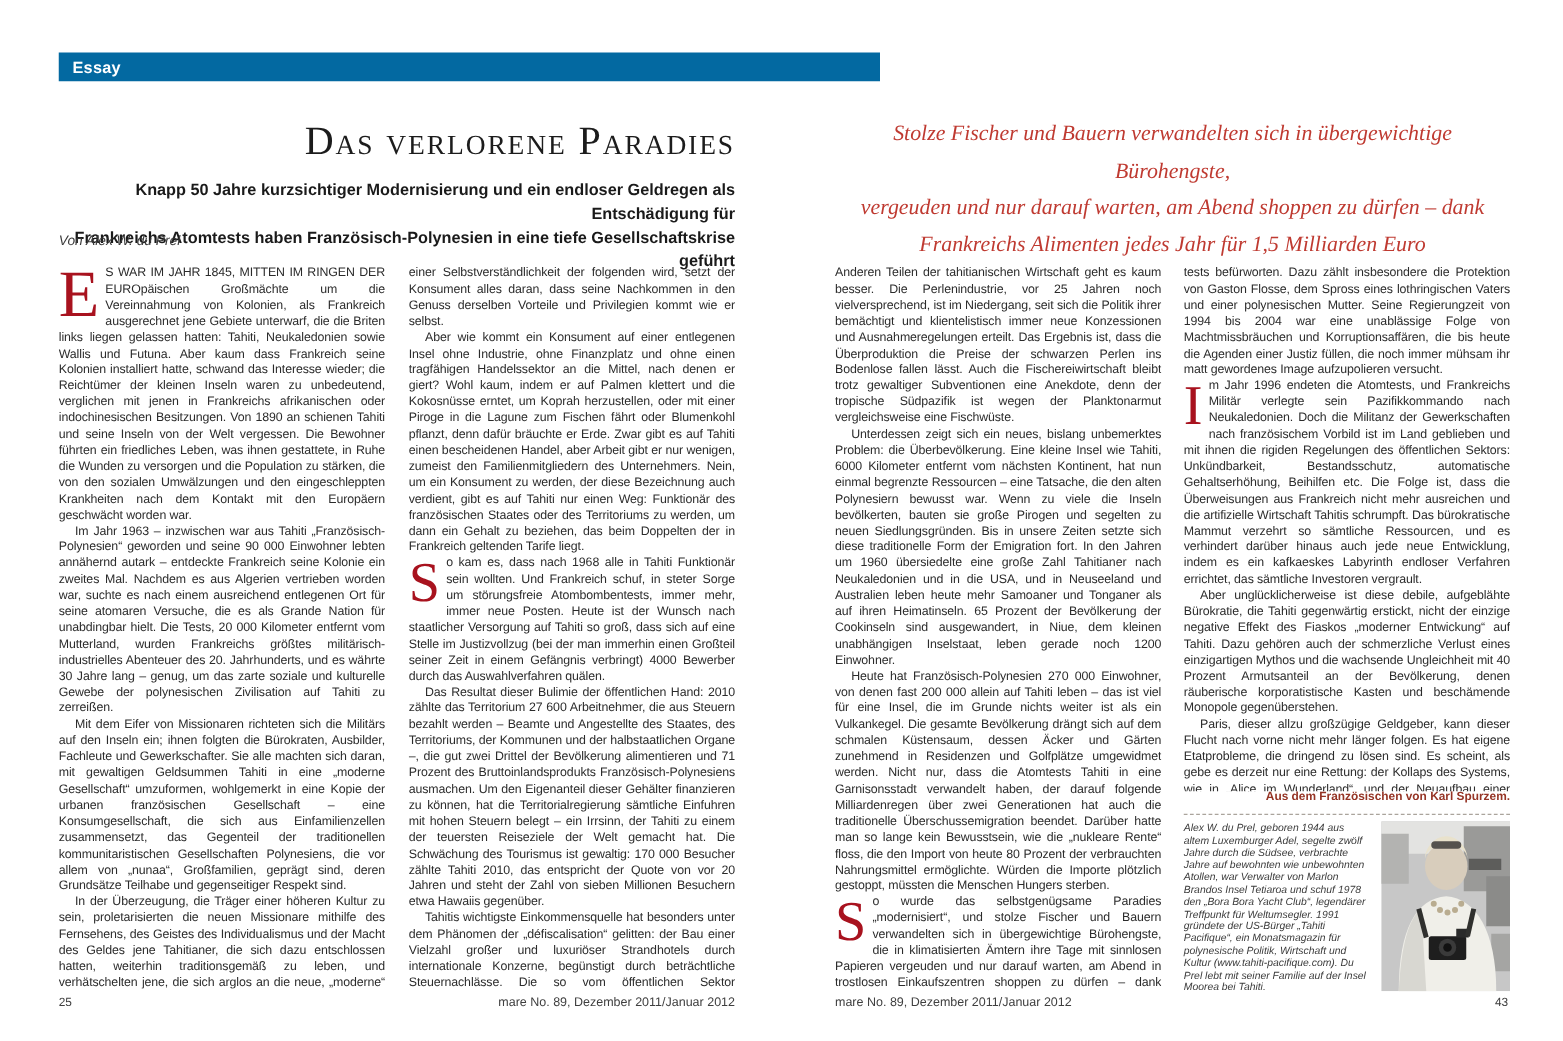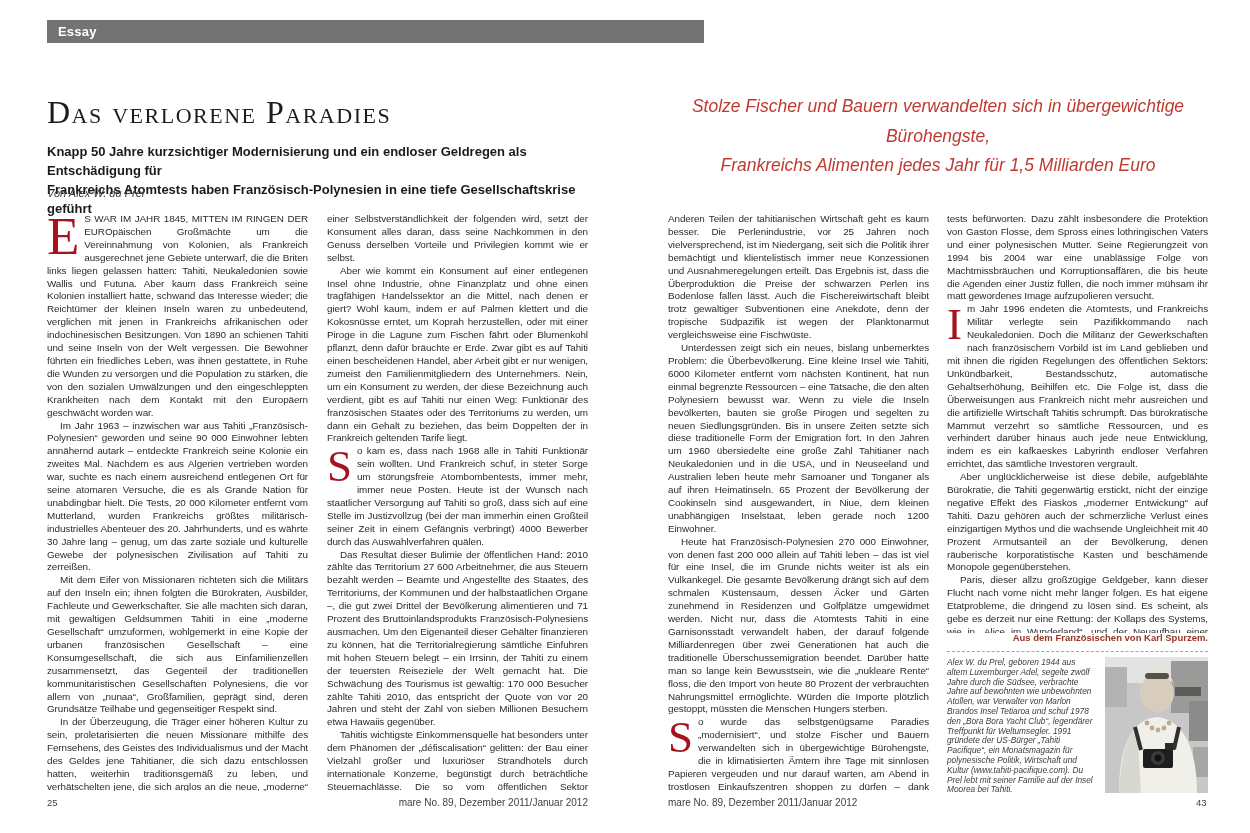--- a/index.html
+++ b/index.html
@@ -6,7 +6,7 @@
   .spread{position:relative;width:1250px;height:833px;background:#ffffff;overflow:hidden;
           font-family:"Liberation Sans",sans-serif;color:#2b2b2b;}
   
-  .essay-bar{position:absolute;left:47px;top:20px;width:657px;height:23px;background:#737373;}
+  .essay-bar{position:absolute;left:47px;top:42px;width:657px;height:23px;background:#0369a1;}
   .essay-bar span{display:inline-block;padding:4px 0 0 11px;color:#ffffff;font-size:13px;
           font-weight:bold;letter-spacing:.2px;}
   

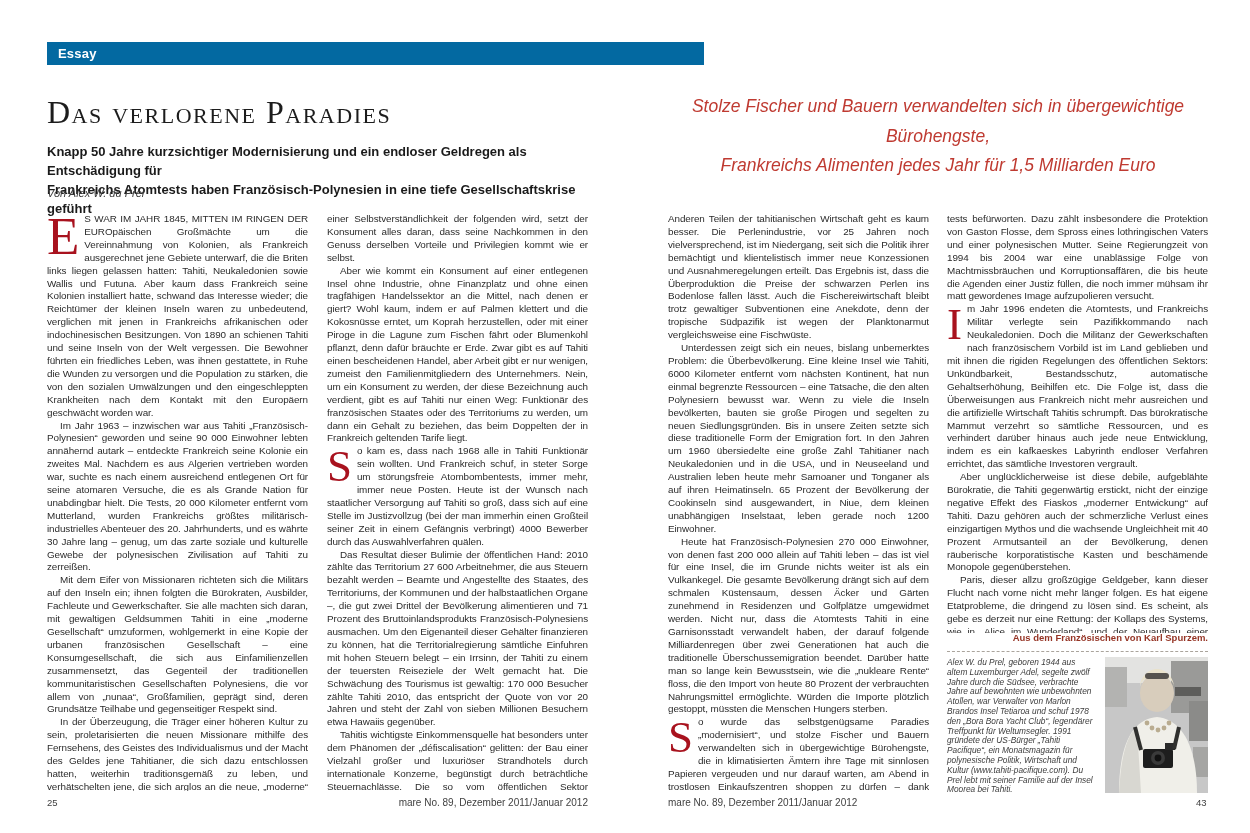--- a/index.html
+++ b/index.html
@@ -10,7 +10,7 @@
   .essay-bar span{display:inline-block;padding:4px 0 0 11px;color:#ffffff;font-size:13px;
           font-weight:bold;letter-spacing:.2px;}
   
-  .head-wrap{position:absolute;left:47px;top:94px;width:541px;text-align:left;}
+  .head-wrap{position:absolute;left:47px;top:94px;width:541px;text-align:right;}
   .title{font-family:"Liberation Serif",serif;font-variant:small-caps;font-size:32px;
          letter-spacing:1.5px;color:#1c1c1c;font-weight:500;}
   .subtitle{margin-top:11px;font-size:13px;font-weight:bold;line-height:19px;color:#1a1a1a;}

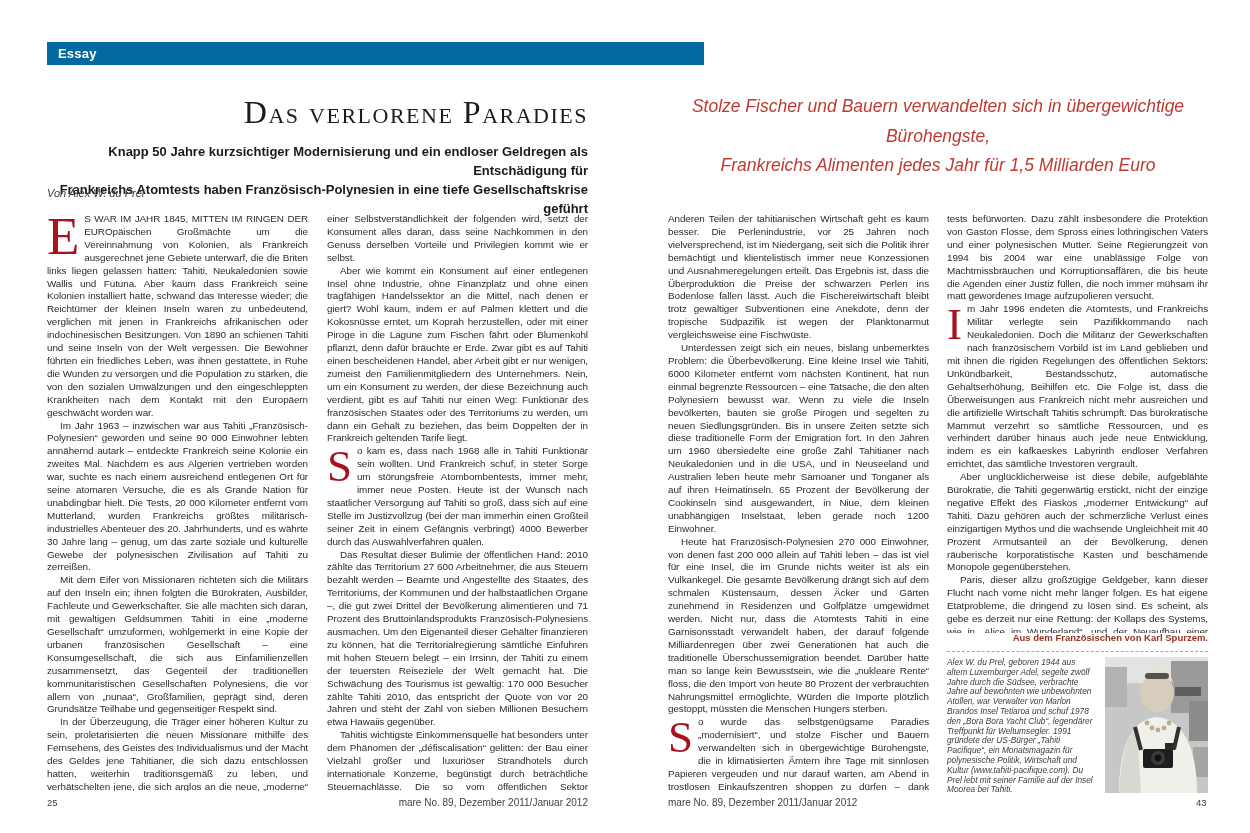--- a/index.html
+++ b/index.html
@@ -17,7 +17,7 @@
   .byline{position:absolute;left:47px;top:187px;font-style:italic;font-size:11px;color:#3a3a3a;}
   
   .pullquote{position:absolute;left:668px;top:92px;width:540px;text-align:center;
-         font-family:Liberation Sans, sans-serif;font-style:italic;font-size:17.5px;
+         font-family:Liberation Serif, serif;font-style:italic;font-size:17.5px;
          line-height:29.5px;color:#bf3a31;}
   
   .col{position:absolute;top:213px;width:261px;text-align:justify;font-size:9.9px;

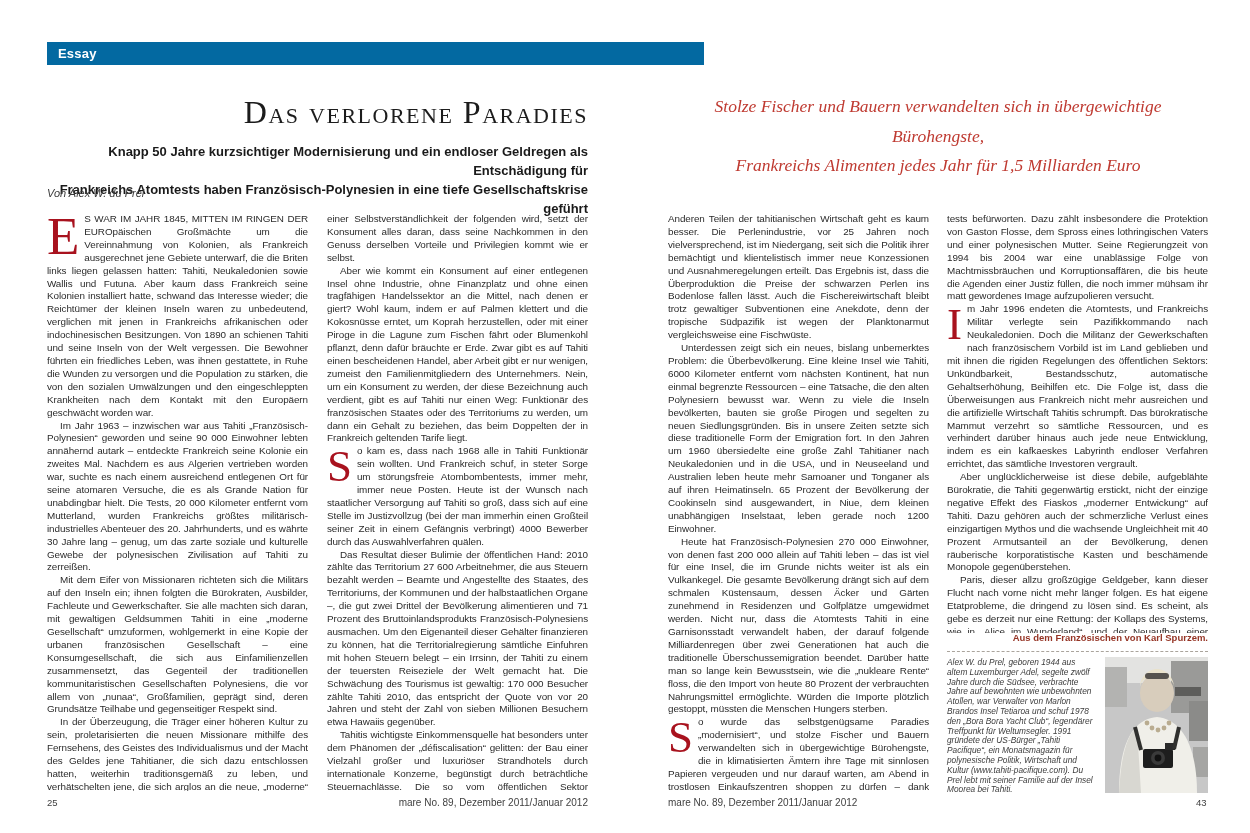--- a/index.html
+++ b/index.html
@@ -64,6 +64,7 @@
 
   <div class="pullquote">
     <div>Stolze Fischer und Bauern verwandelten sich in übergewichtige Bürohengste,</div>
+    <div>vergeuden und nur darauf warten, am Abend shoppen zu dürfen – dank</div>
     <div>Frankreichs Alimenten jedes Jahr für 1,5 Milliarden Euro</div>
   </div>
 

